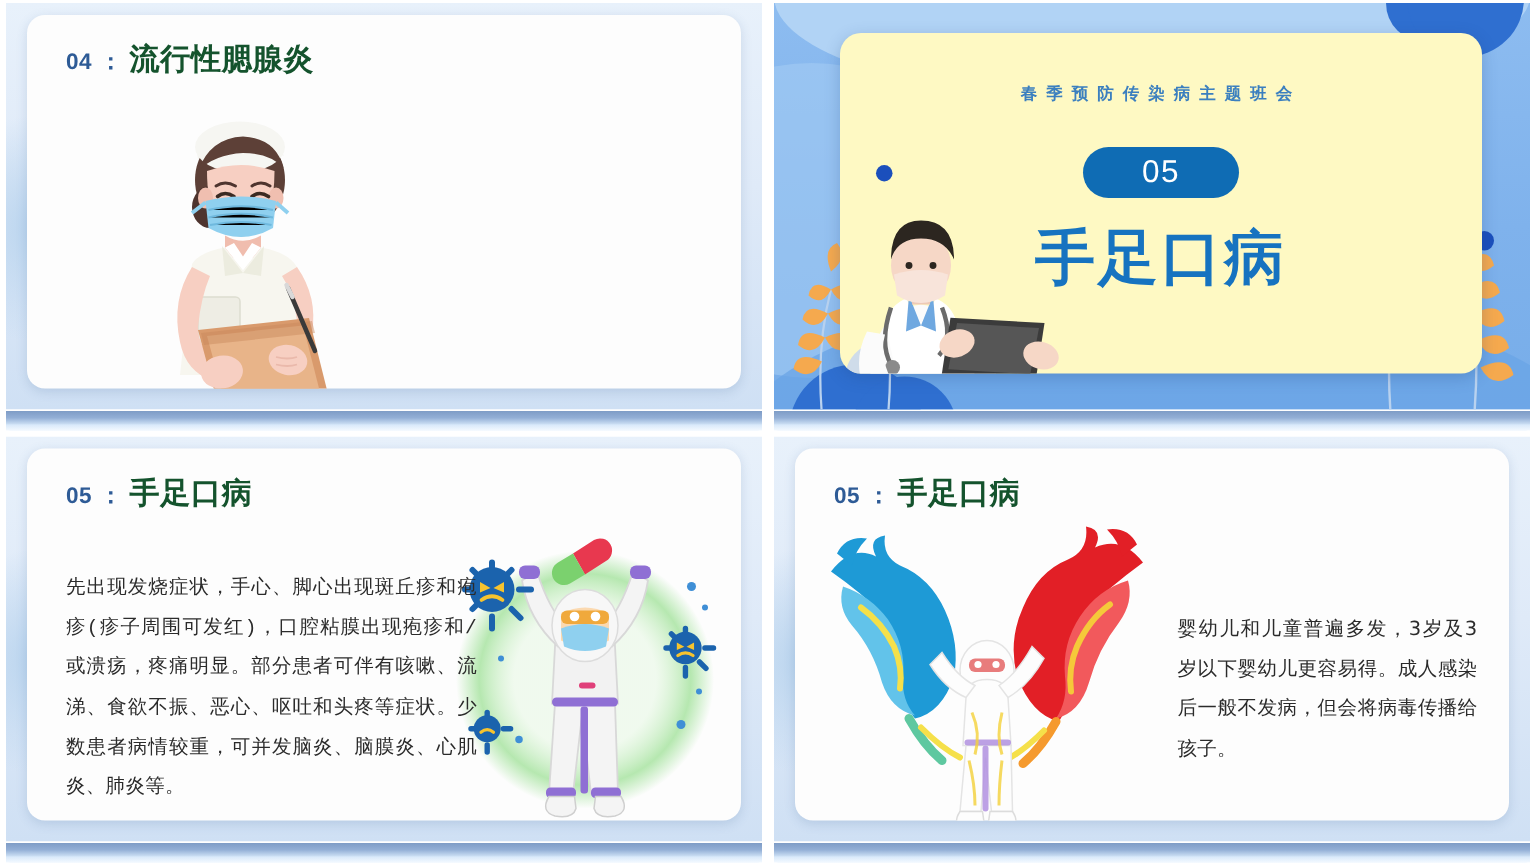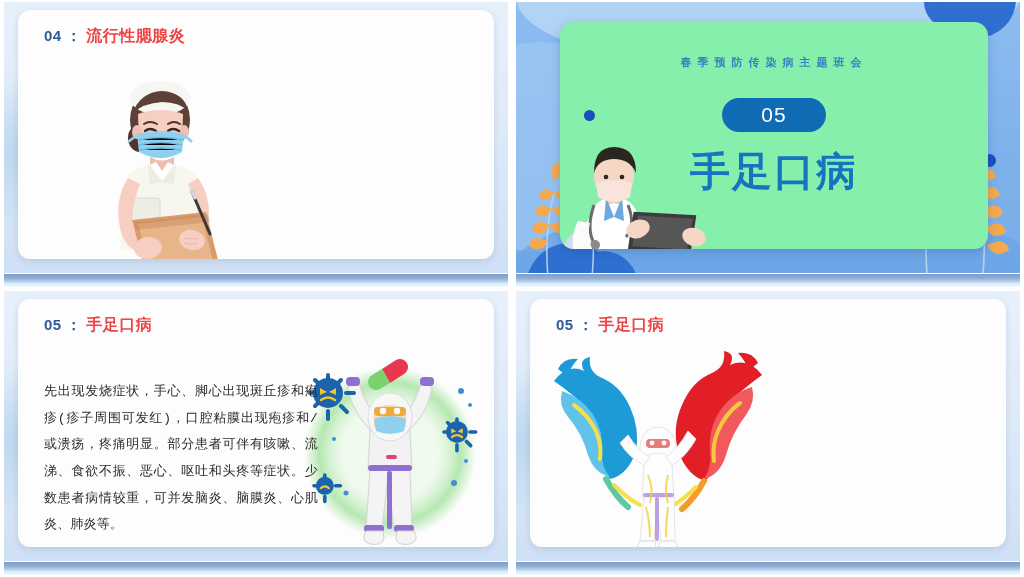--- a/index.html
+++ b/index.html
@@ -47,7 +47,7 @@
   .head{position:absolute;left:26px;top:16px;display:flex;align-items:baseline;gap:2px;}
   .head .num{font-size:15px;font-weight:bold;color:#2e5b96;letter-spacing:.3px;}
   .head .colon{font-size:15px;font-weight:bold;color:#2e5b96;padding:0 3px;}
-  .head .ttl{font-size:16px;font-weight:bold;color:#ef4444;letter-spacing:.5px;}
+  .head .ttl{font-size:20px;font-weight:bold;color:#14532d;letter-spacing:.5px;}
 
   
   .copy{

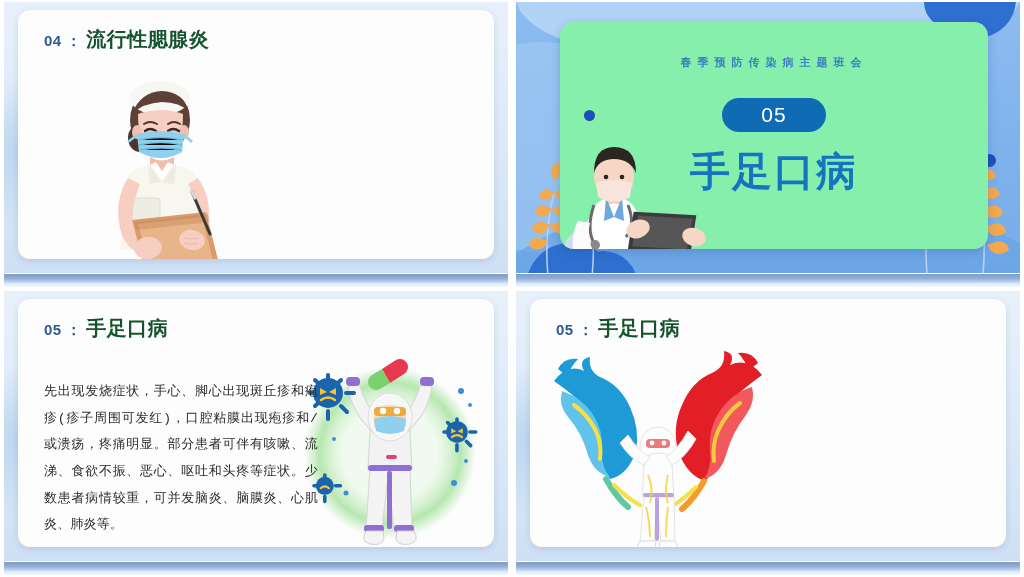--- a/index.html
+++ b/index.html
@@ -74,7 +74,7 @@
 
   .title-card{
     position:absolute;left:44px;top:20px;right:32px;bottom:24px;
-    background:#86efac;border-radius:14px;box-shadow:0 3px 10px rgba(30,70,130,.25);
+    background:#fef9c3;border-radius:14px;box-shadow:0 3px 10px rgba(30,70,130,.25);
     overflow:hidden;
   }
   .kicker{

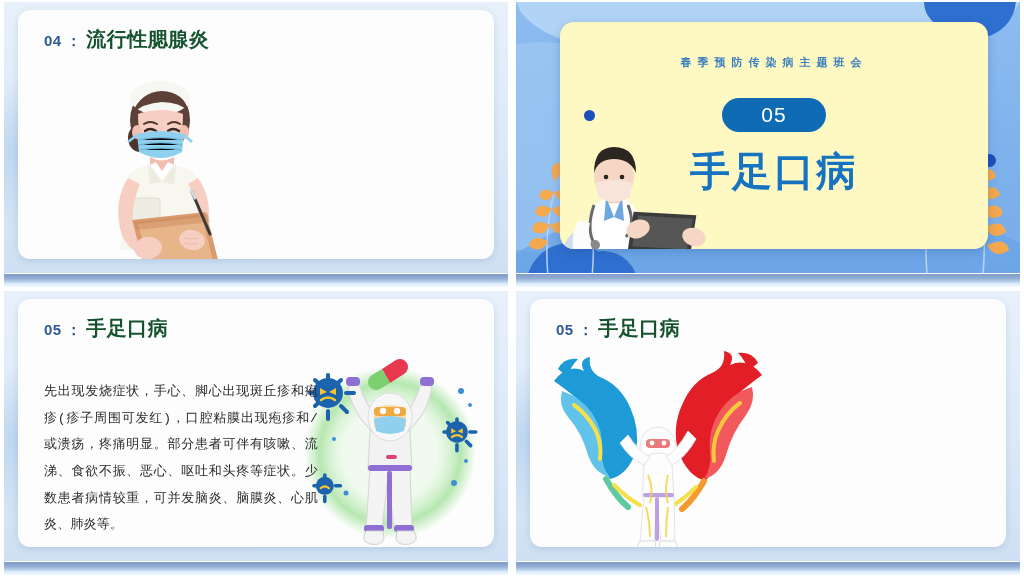--- a/index.html
+++ b/index.html
@@ -452,6 +452,7 @@
           </g>
         </svg>
 
+        <div class="copy">婴幼儿和儿童普遍多发，3岁及3岁以下婴幼儿更容易得。成人感染后一般不发病，但会将病毒传播给孩子。</div>
       </div>
     </div>
     <div class="base-strip"></div>

